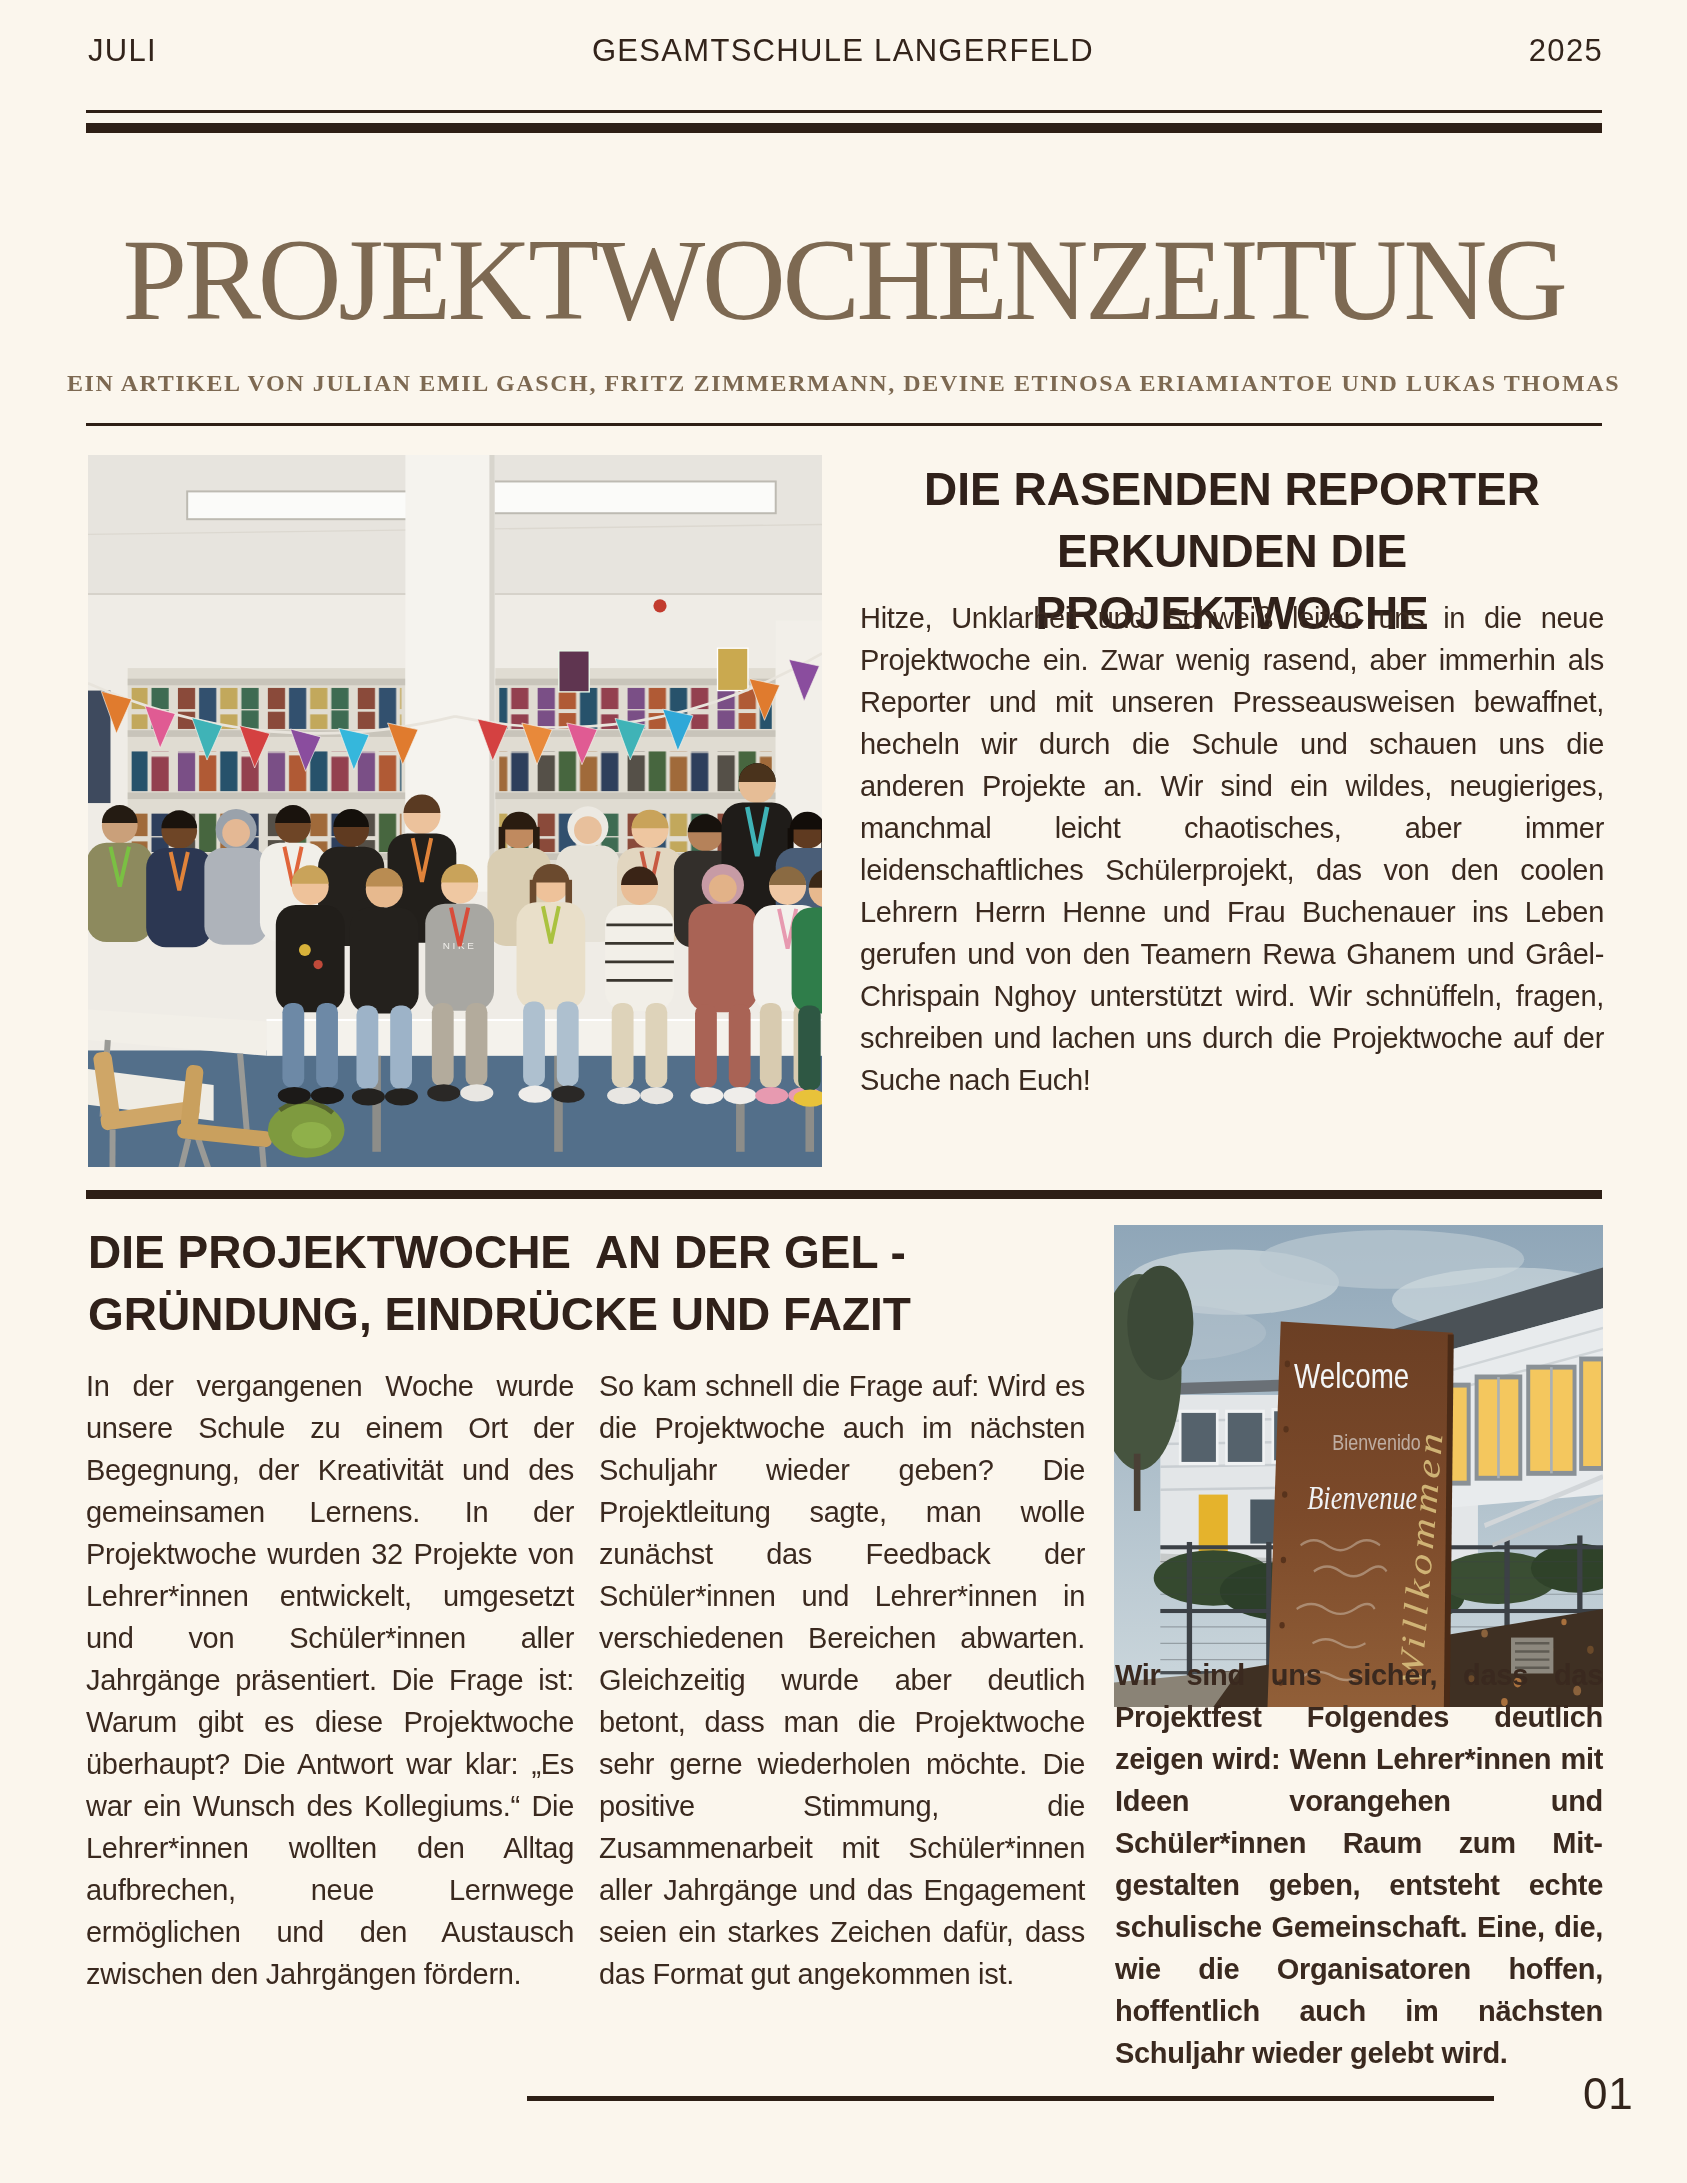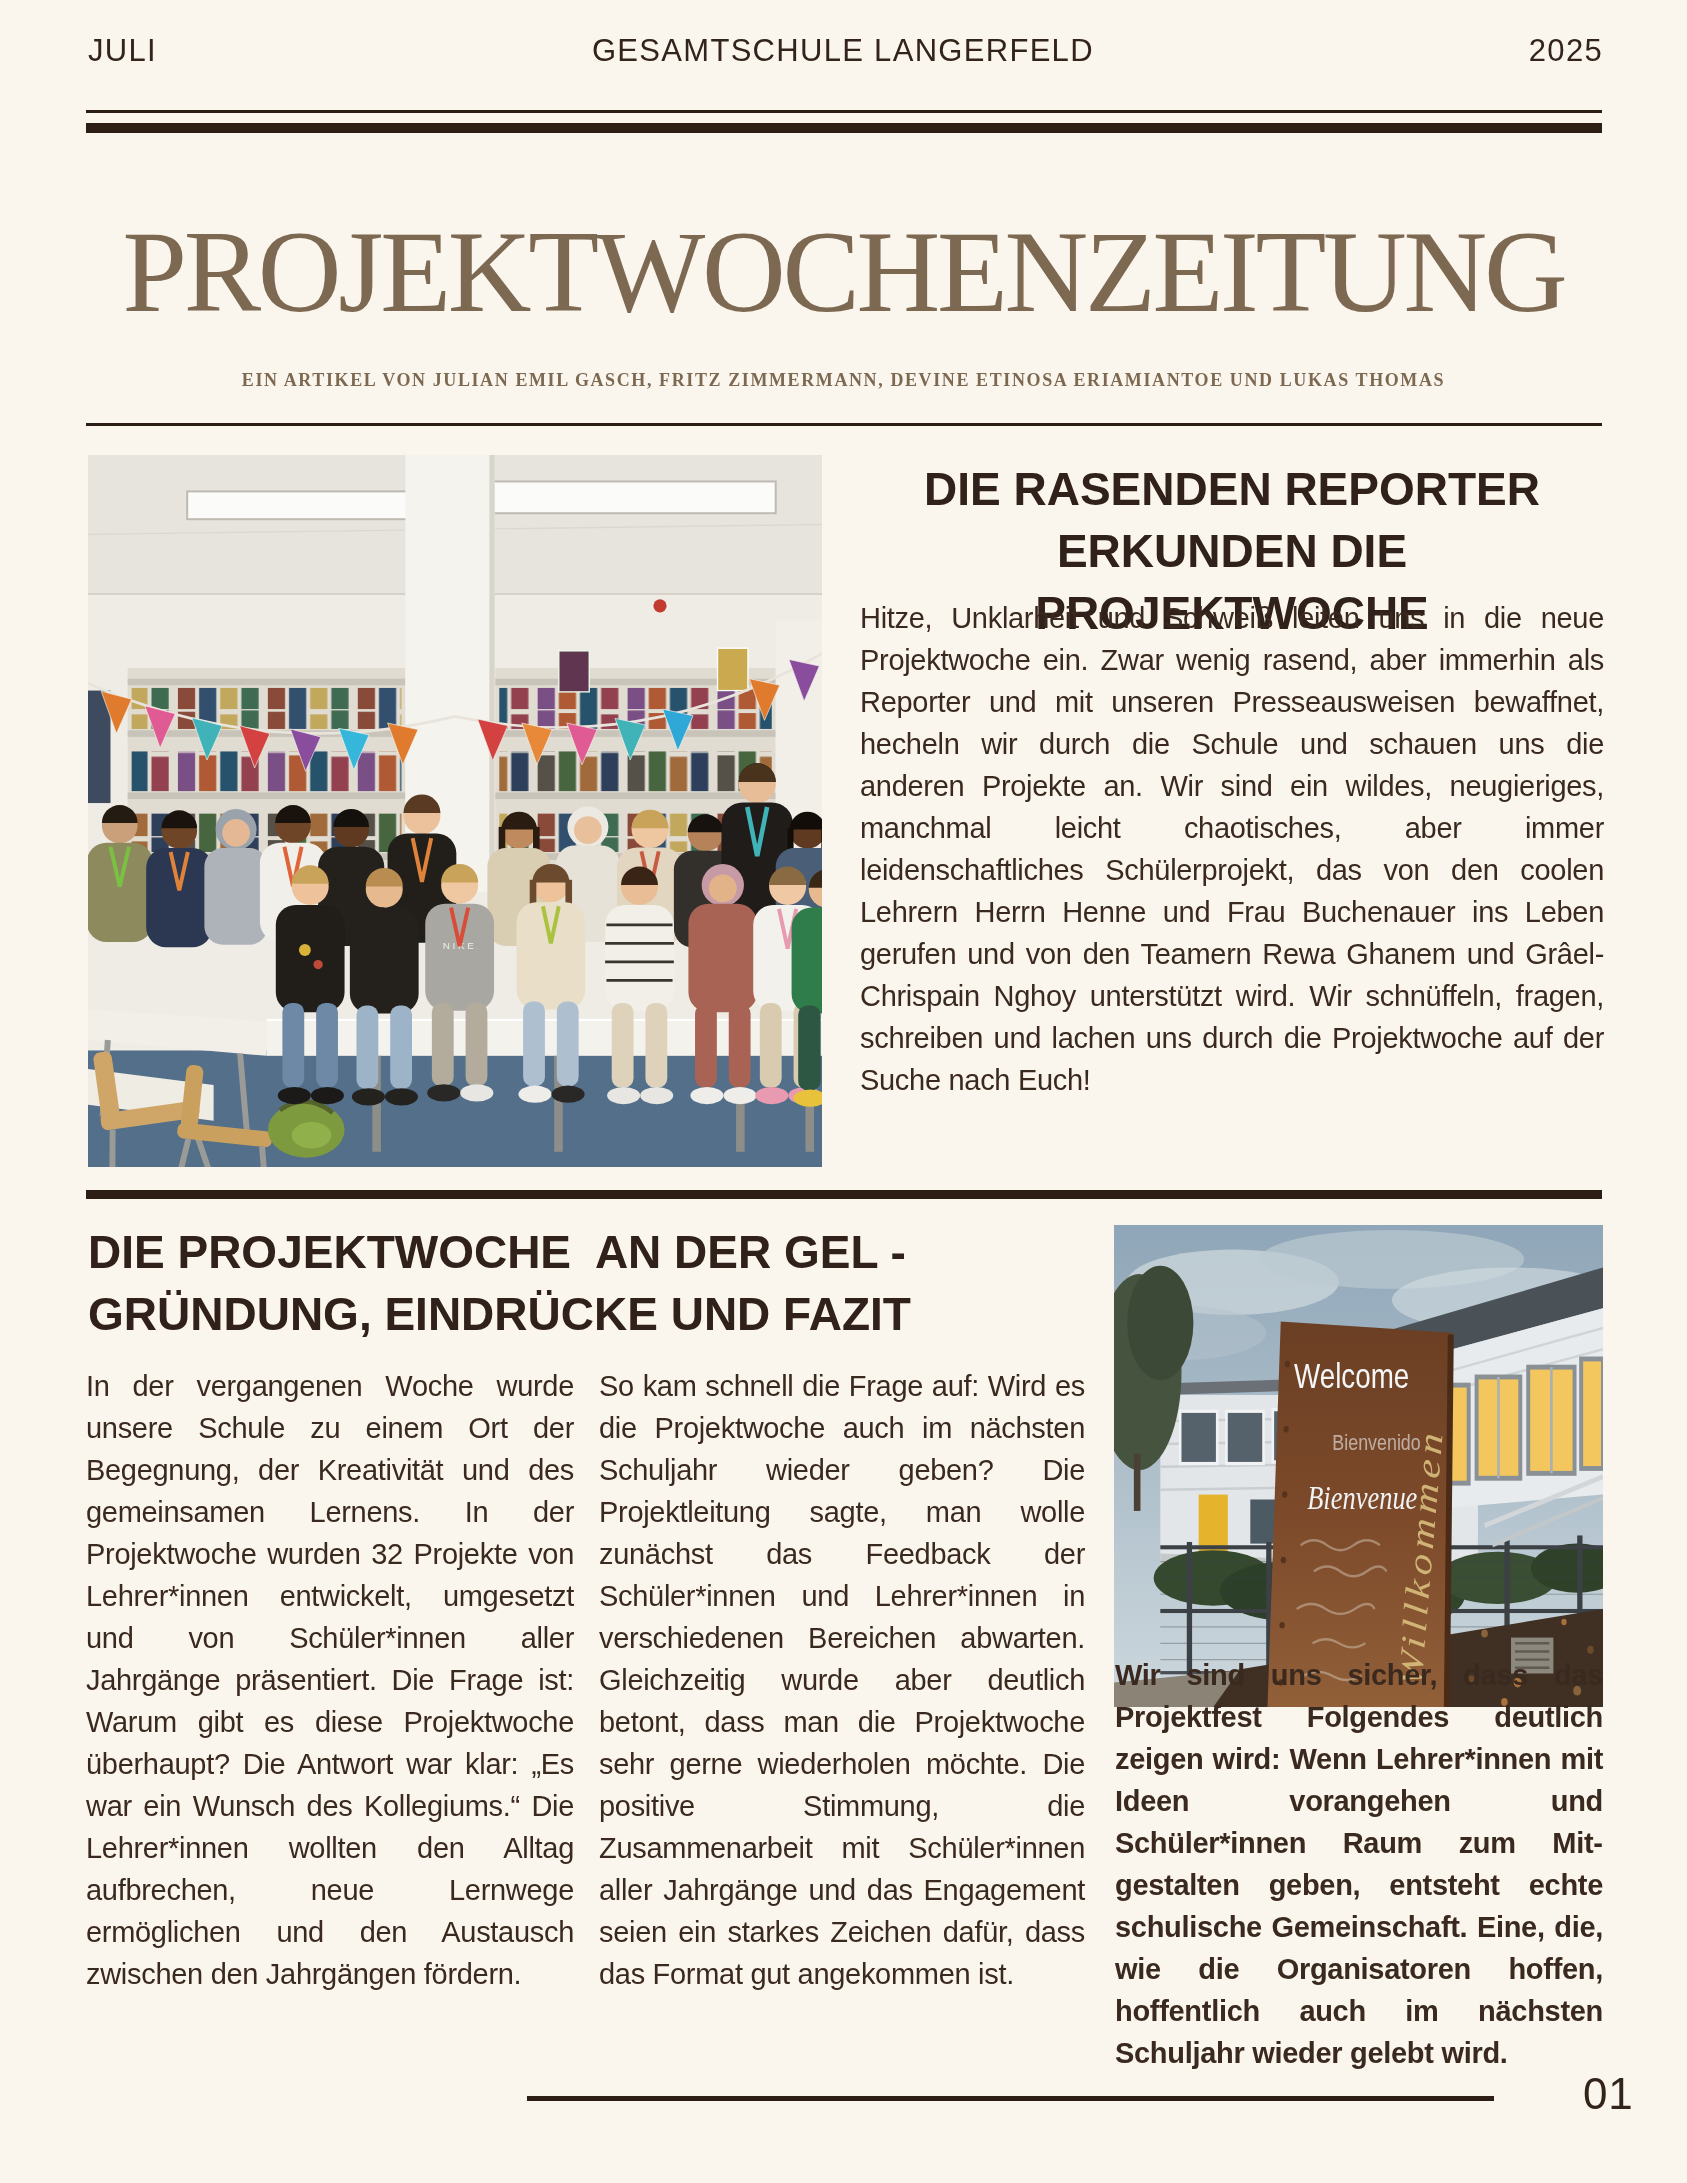--- a/index.html
+++ b/index.html
@@ -25,7 +25,7 @@
   .rule-footer{left:527px;width:967px;top:2096px;height:4.6px;}
 
   .title{
-    position:absolute;left:0;right:0;top:206px;margin:8px;
+    position:absolute;left:0;right:0;top:206px;margin:16px;
     text-align:center;
     font-family:"Liberation Serif","DejaVu Serif",serif;
     font-weight:400;font-size:116px;letter-spacing:-3.3px;line-height:1;

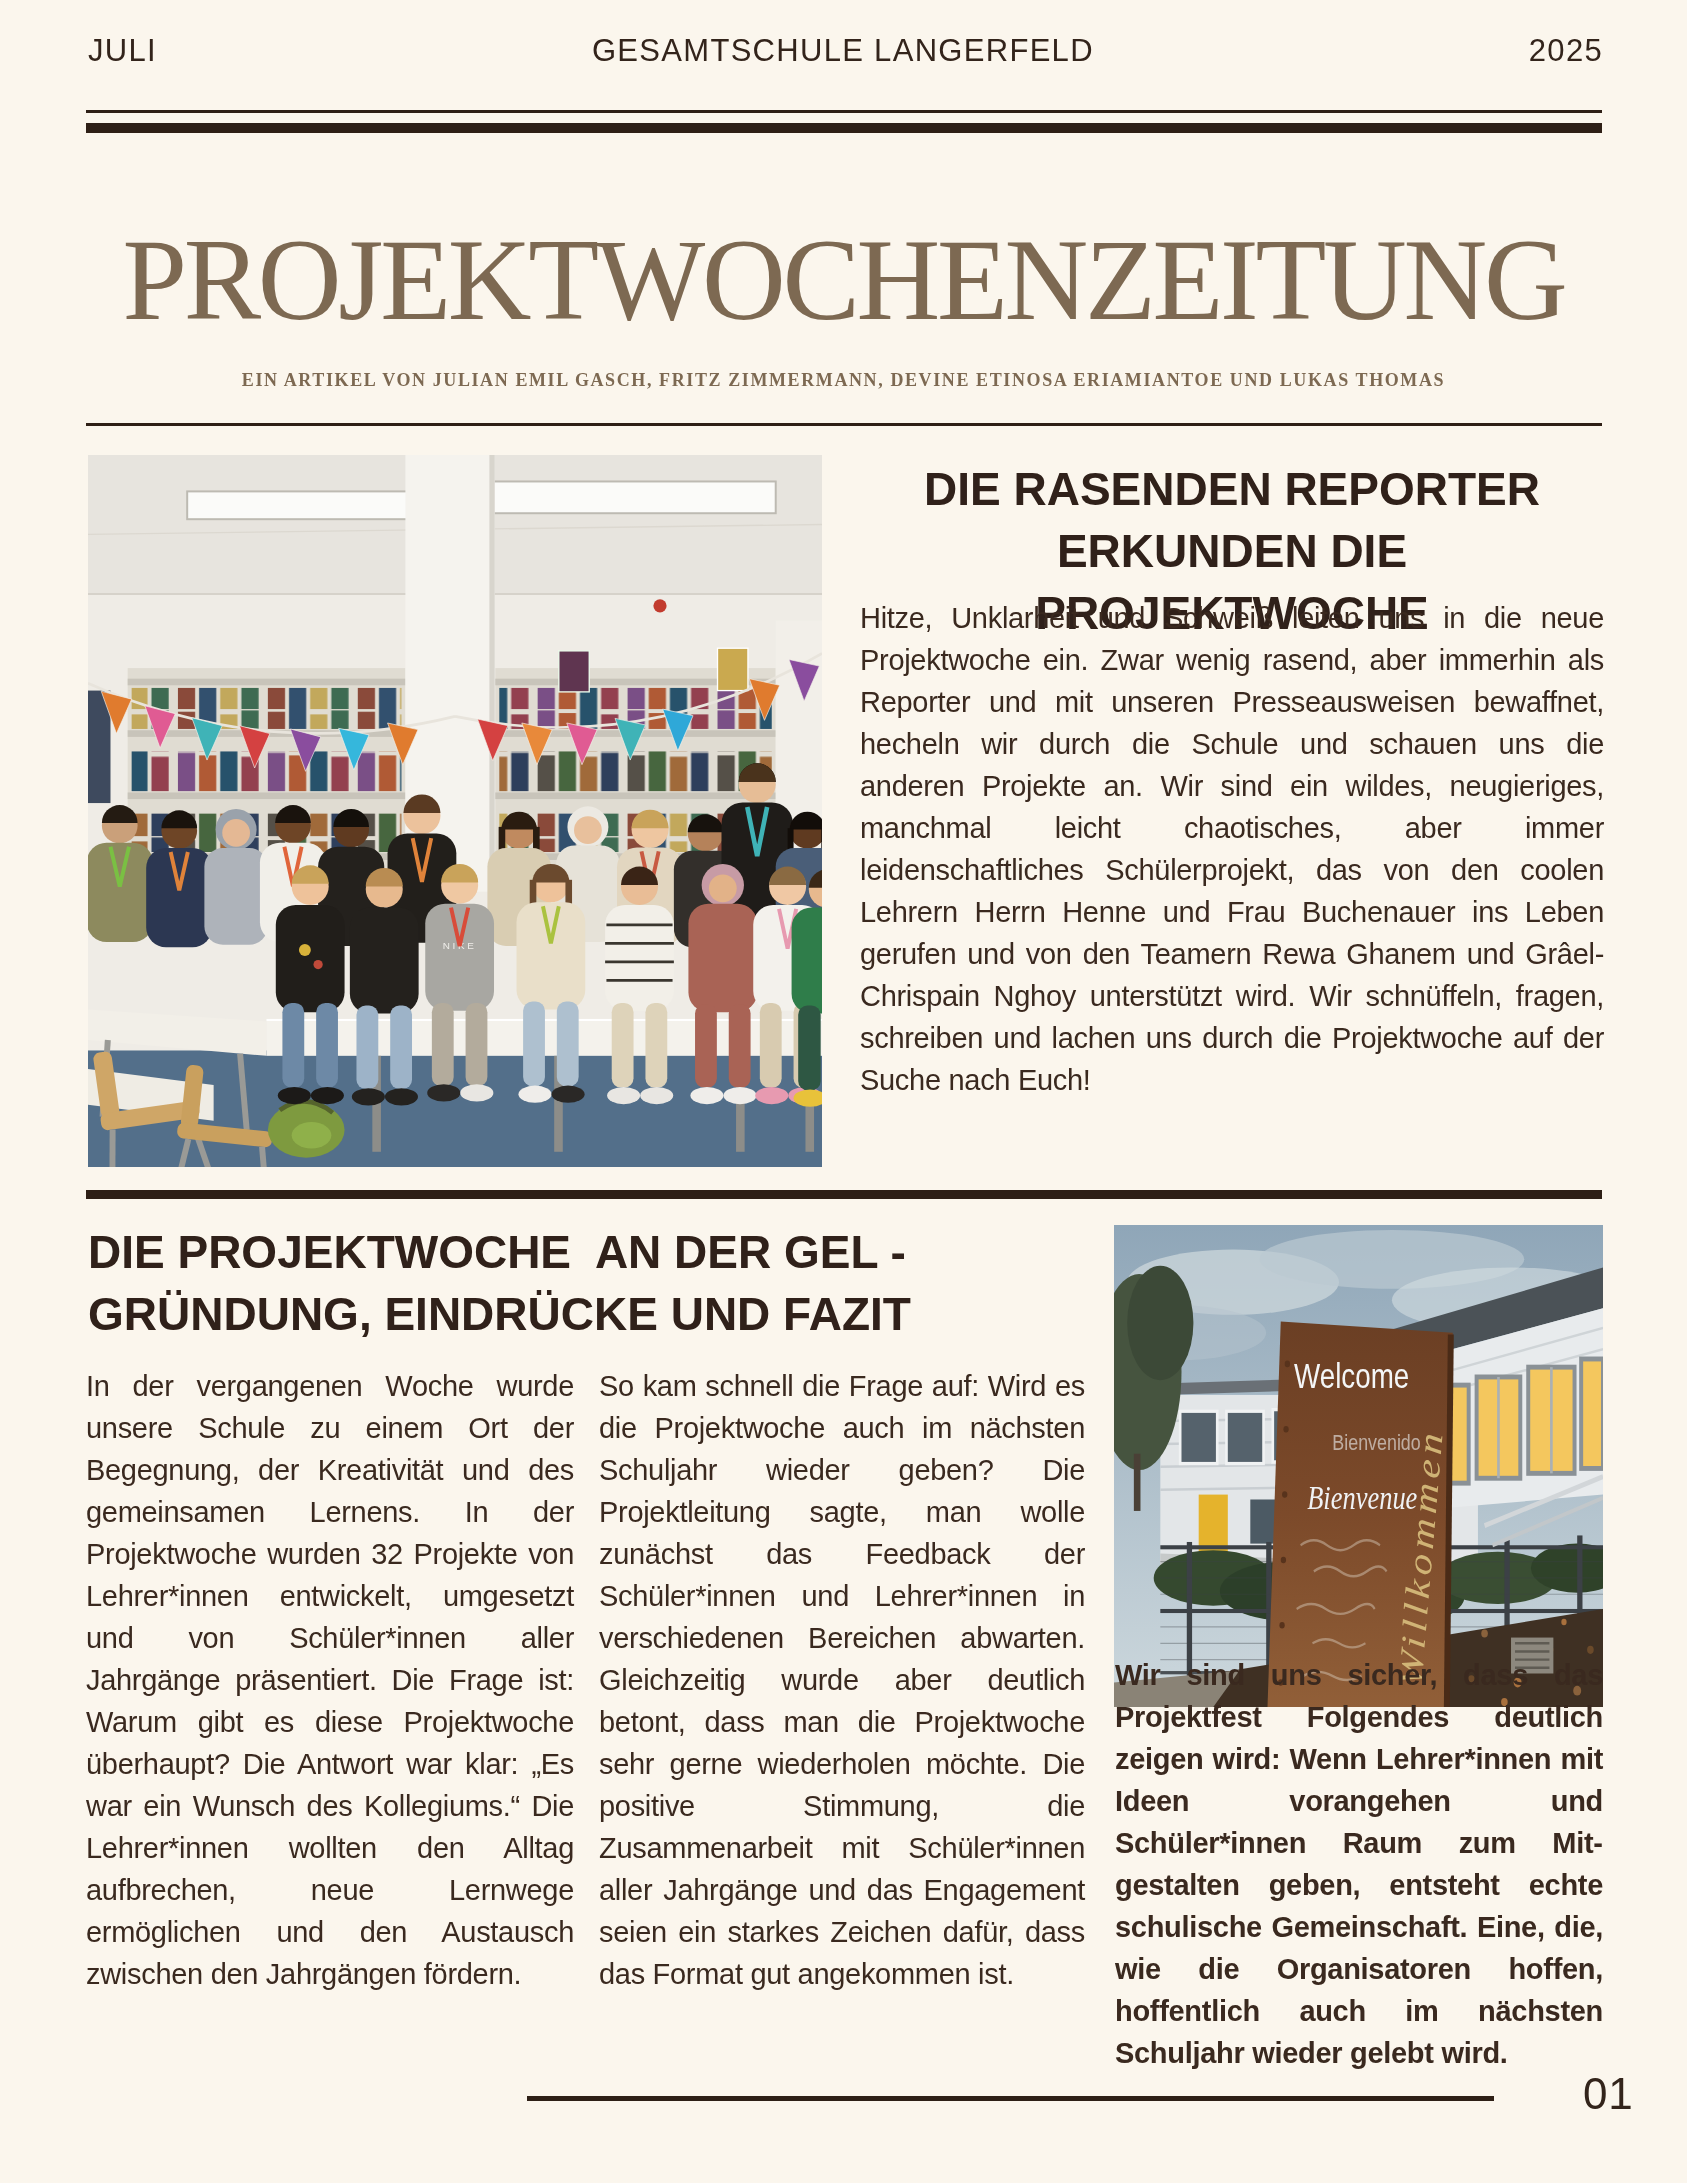--- a/index.html
+++ b/index.html
@@ -35,7 +35,7 @@
     position:absolute;left:0;right:0;top:370px;
     text-align:center;
     font-family:"Liberation Serif","DejaVu Serif",serif;
-    font-weight:700;font-size:18px;letter-spacing:1.6px;
+    font-weight:700;font-size:24px;letter-spacing:1.6px;
     color:#7d6952;white-space:nowrap;
   }
 

